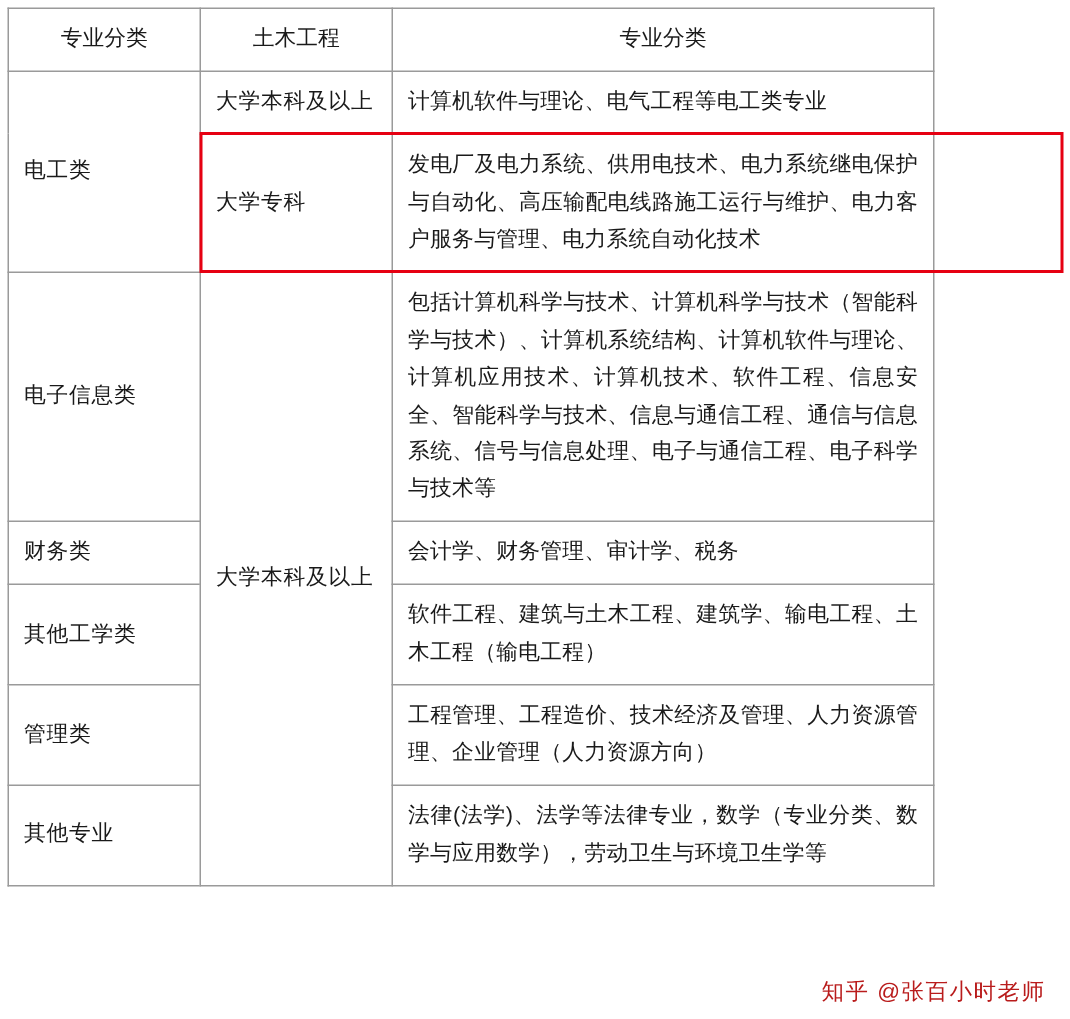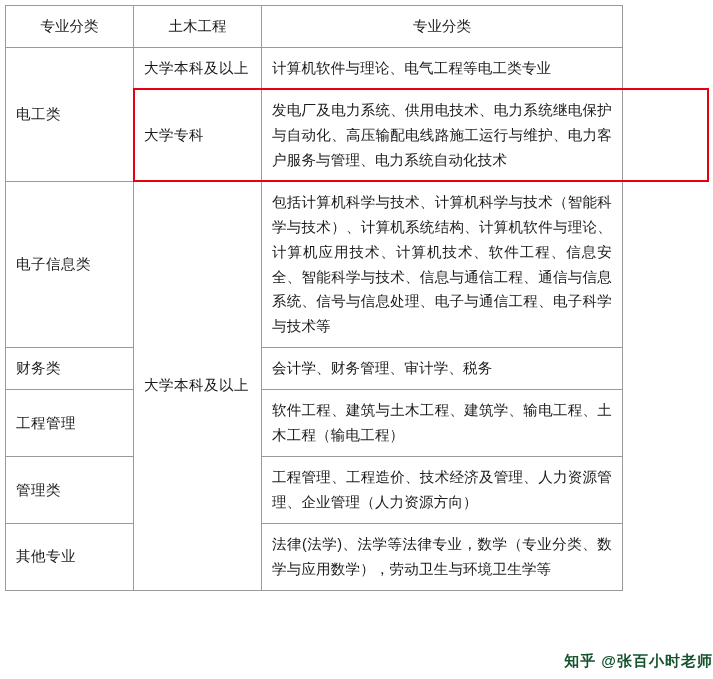--- a/index.html
+++ b/index.html
@@ -110,7 +110,7 @@
       <td class="req">会计学、财务管理、审计学、税务</td>
     </tr>
     <tr>
-      <td class="cat">工程管理</td>
+      <td class="cat">其他工学类</td>
       <td class="req">软件工程、建筑与土木工程、建筑学、输电工程、土木工程（输电工程）</td>
     </tr>
     <tr>

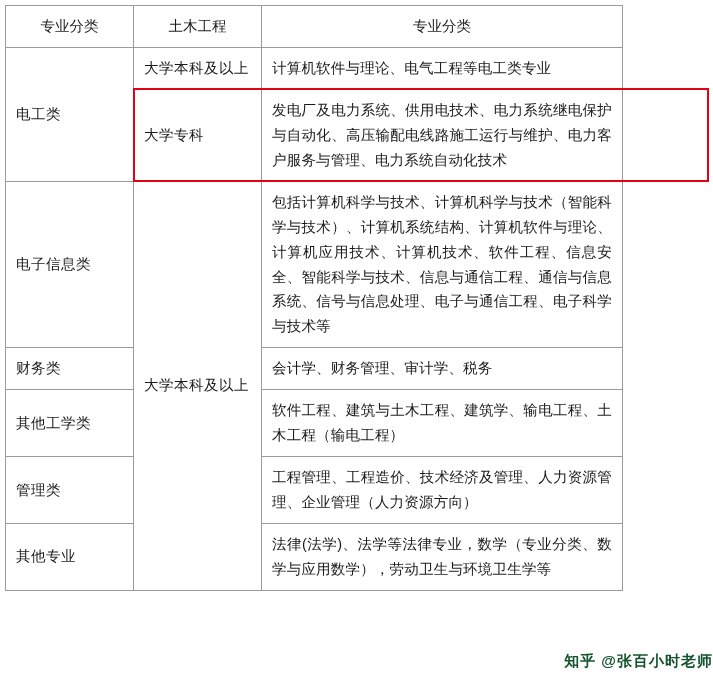--- a/index.html
+++ b/index.html
@@ -65,13 +65,12 @@
   }
   #watermark {
     position: absolute;
-    right: 0;
+    right: 16px;
     bottom: 8px;
     font-size: 15px;
-    color: #14532d;
+    color: #b91c1c;
     letter-spacing: 1px;
     white-space: nowrap;
-    font-weight: bold;
   }
 </style>
 </head>

